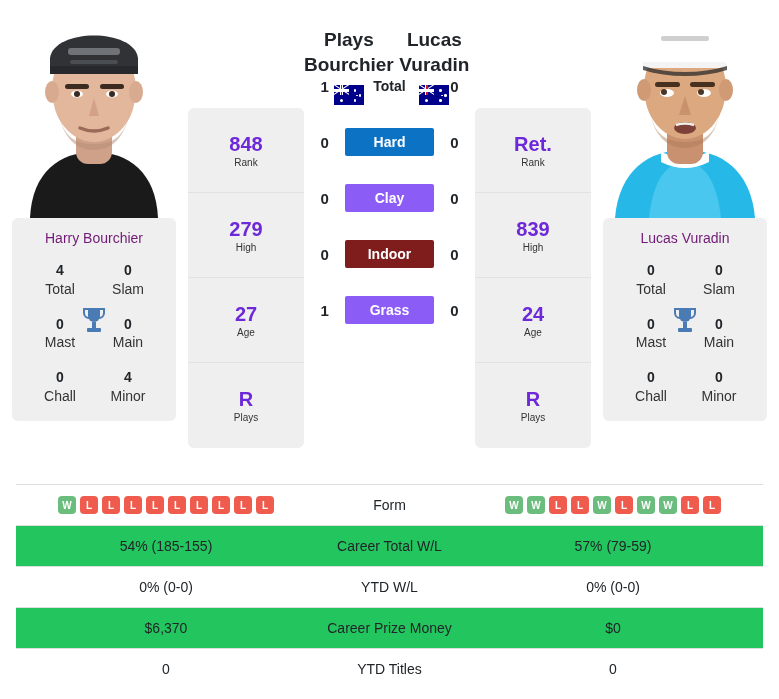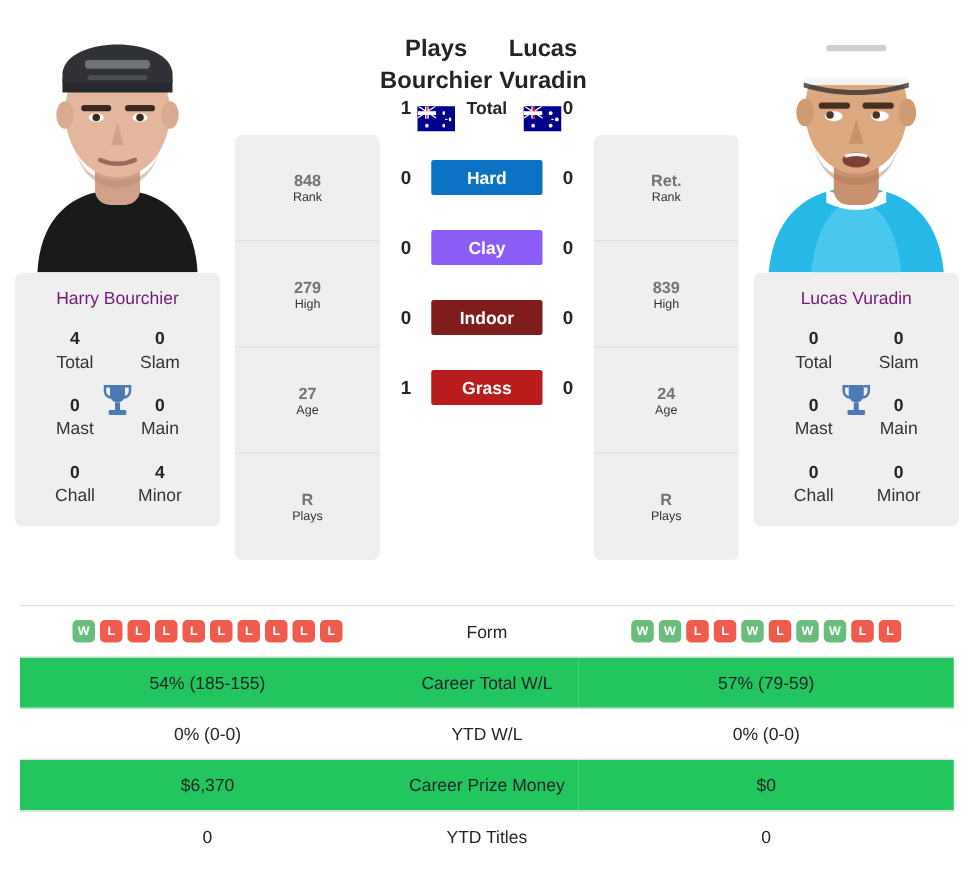--- a/index.html
+++ b/index.html
@@ -95,7 +95,7 @@
     border-bottom: 1px solid #e2e2e2;
   }
   .strip-cell:last-child { border-bottom: none; }
-  .strip-val { font-size: 13px; font-weight: bold; color: #737373; }
+  .strip-val { font-size: 20px; font-weight: bold; color: #6d28d9; }
   .strip-lbl { font-size: 10px; color: #333; margin-top: 1px; }
 
   

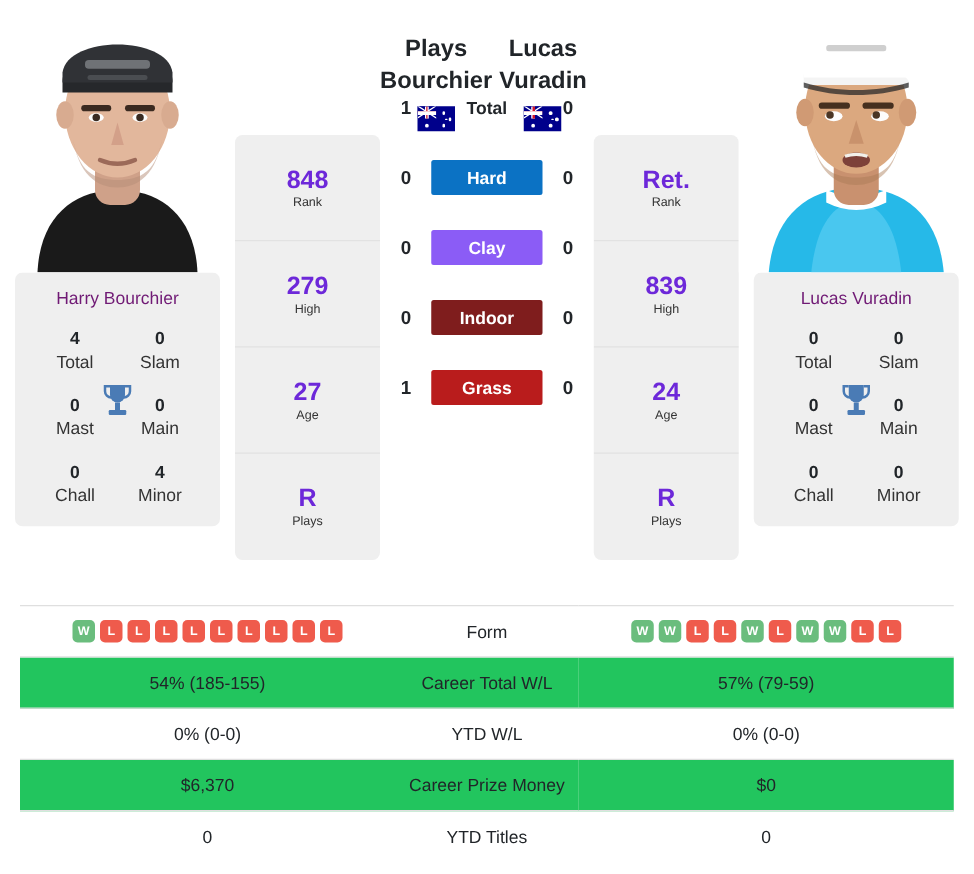--- a/index.html
+++ b/index.html
@@ -392,7 +392,7 @@
       </div>
       <div class="srow">
         <div class="score">1</div>
-        <div class="badge" style="background:#b91c1c">Grass</div>
+        <div class="badge" style="background:#8b5cf6">Grass</div>
         <div class="score">0</div>
       </div>
     </div>

